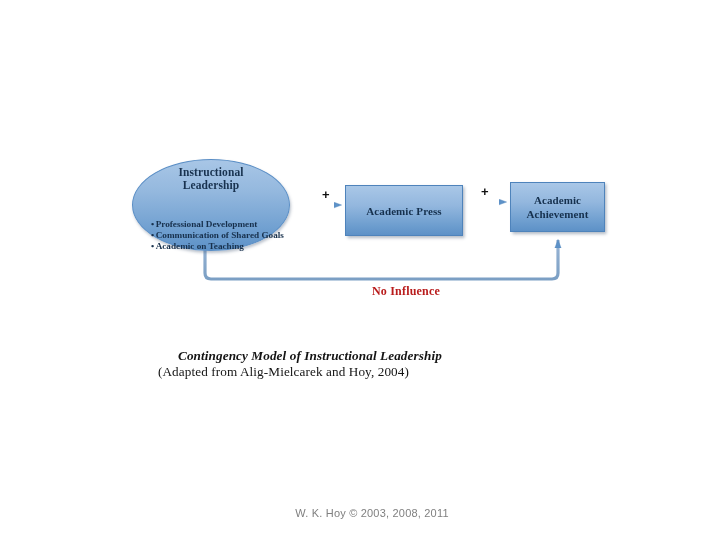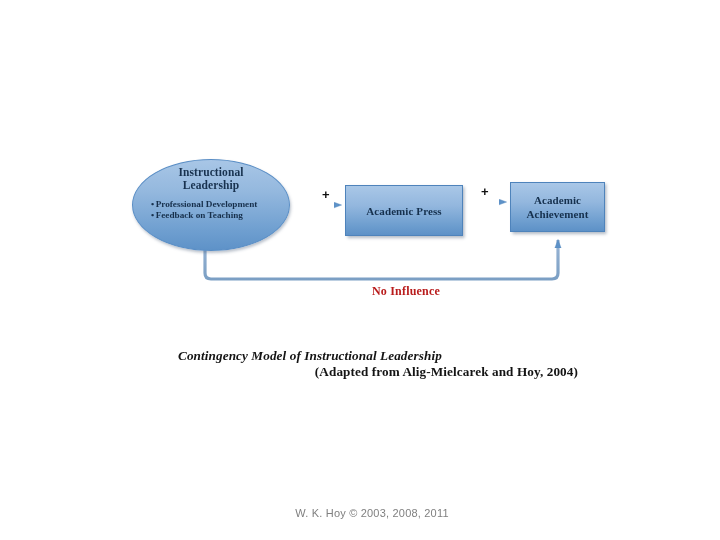--- a/index.html
+++ b/index.html
@@ -65,7 +65,7 @@
     letter-spacing: 0.1px;
     text-align: center;
   }
-  .ell-title-2 { margin-bottom: 1px; text-align: right; }
+  .ell-title-2 { margin-bottom: 11px; text-align: right; }
   .ell-bullets {
     list-style: none;
     margin: 6px;

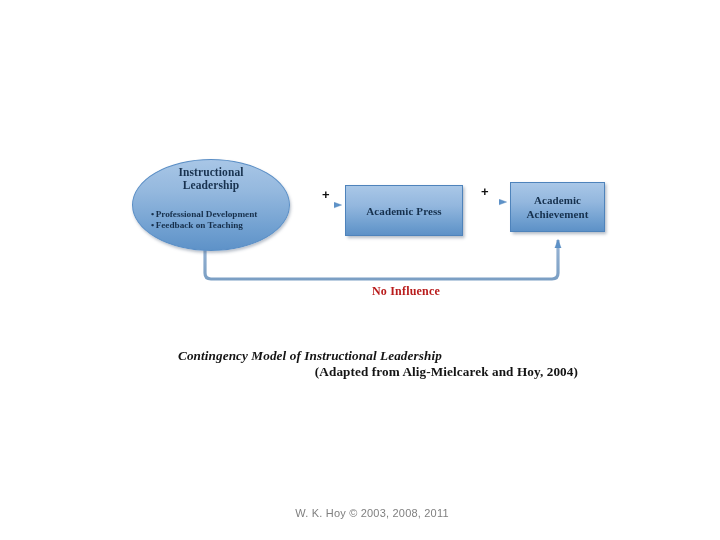--- a/index.html
+++ b/index.html
@@ -68,7 +68,7 @@
   .ell-title-2 { margin-bottom: 11px; text-align: right; }
   .ell-bullets {
     list-style: none;
-    margin: 6px;
+    margin: 16px;
     padding: 0 0 0 14px;
     width: 100%;
     box-sizing: border-box;

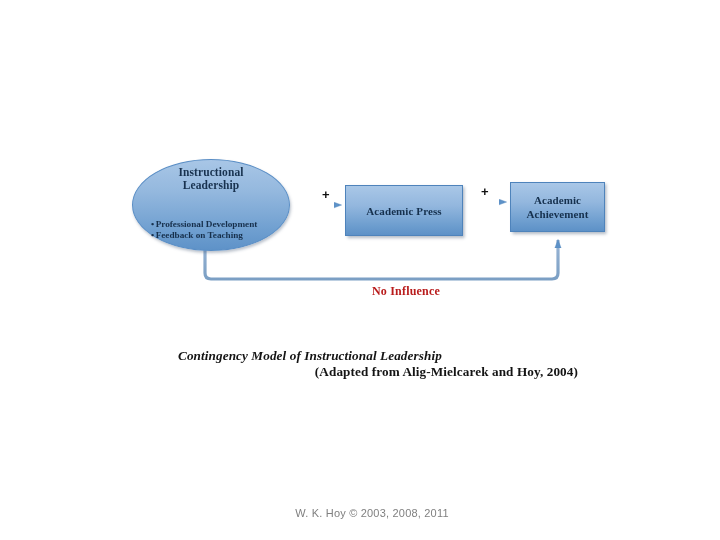--- a/index.html
+++ b/index.html
@@ -220,6 +220,7 @@
       <div class="ell-title-2">Leadership</div>
       <ul class="ell-bullets">
         <li>Professional Development</li>
+        <li>Communication of Shared Goals</li>
         <li>Feedback on Teaching</li>
       </ul>
     </div>

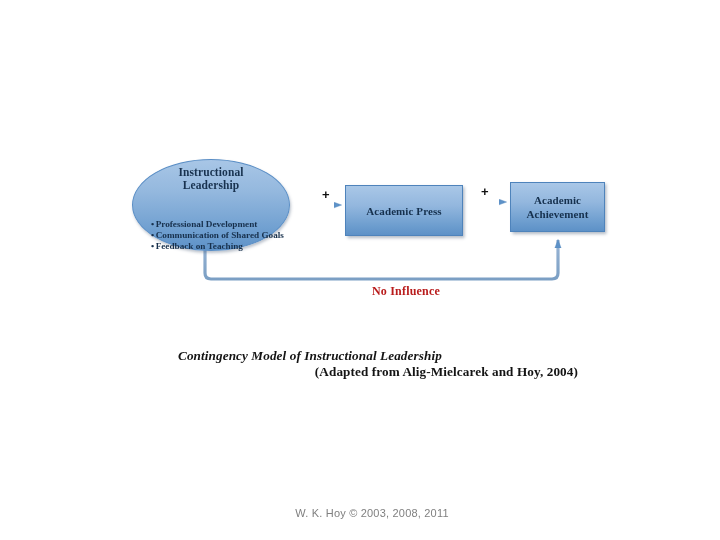--- a/index.html
+++ b/index.html
@@ -221,7 +221,7 @@
       <ul class="ell-bullets">
         <li>Professional Development</li>
         <li>Communication of Shared Goals</li>
-        <li>Feedback on Teaching</li>
+        <li>Academic on Teaching</li>
       </ul>
     </div>
   </div>

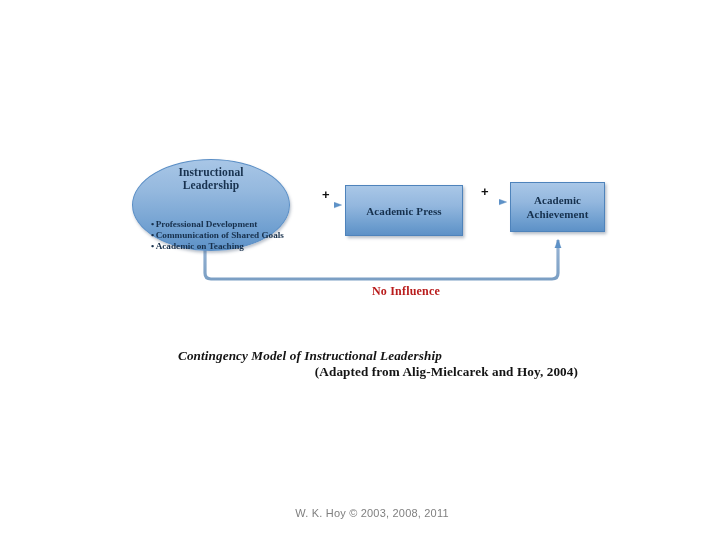--- a/index.html
+++ b/index.html
@@ -168,10 +168,9 @@
   .caption-line-2 {
     color: #141414;
     font-size: 13.2px;
-    font-weight: 700;
+    font-weight: 400;
     line-height: 16px;
     letter-spacing: 0.1px;
-    text-align: right;
   }
 
   

